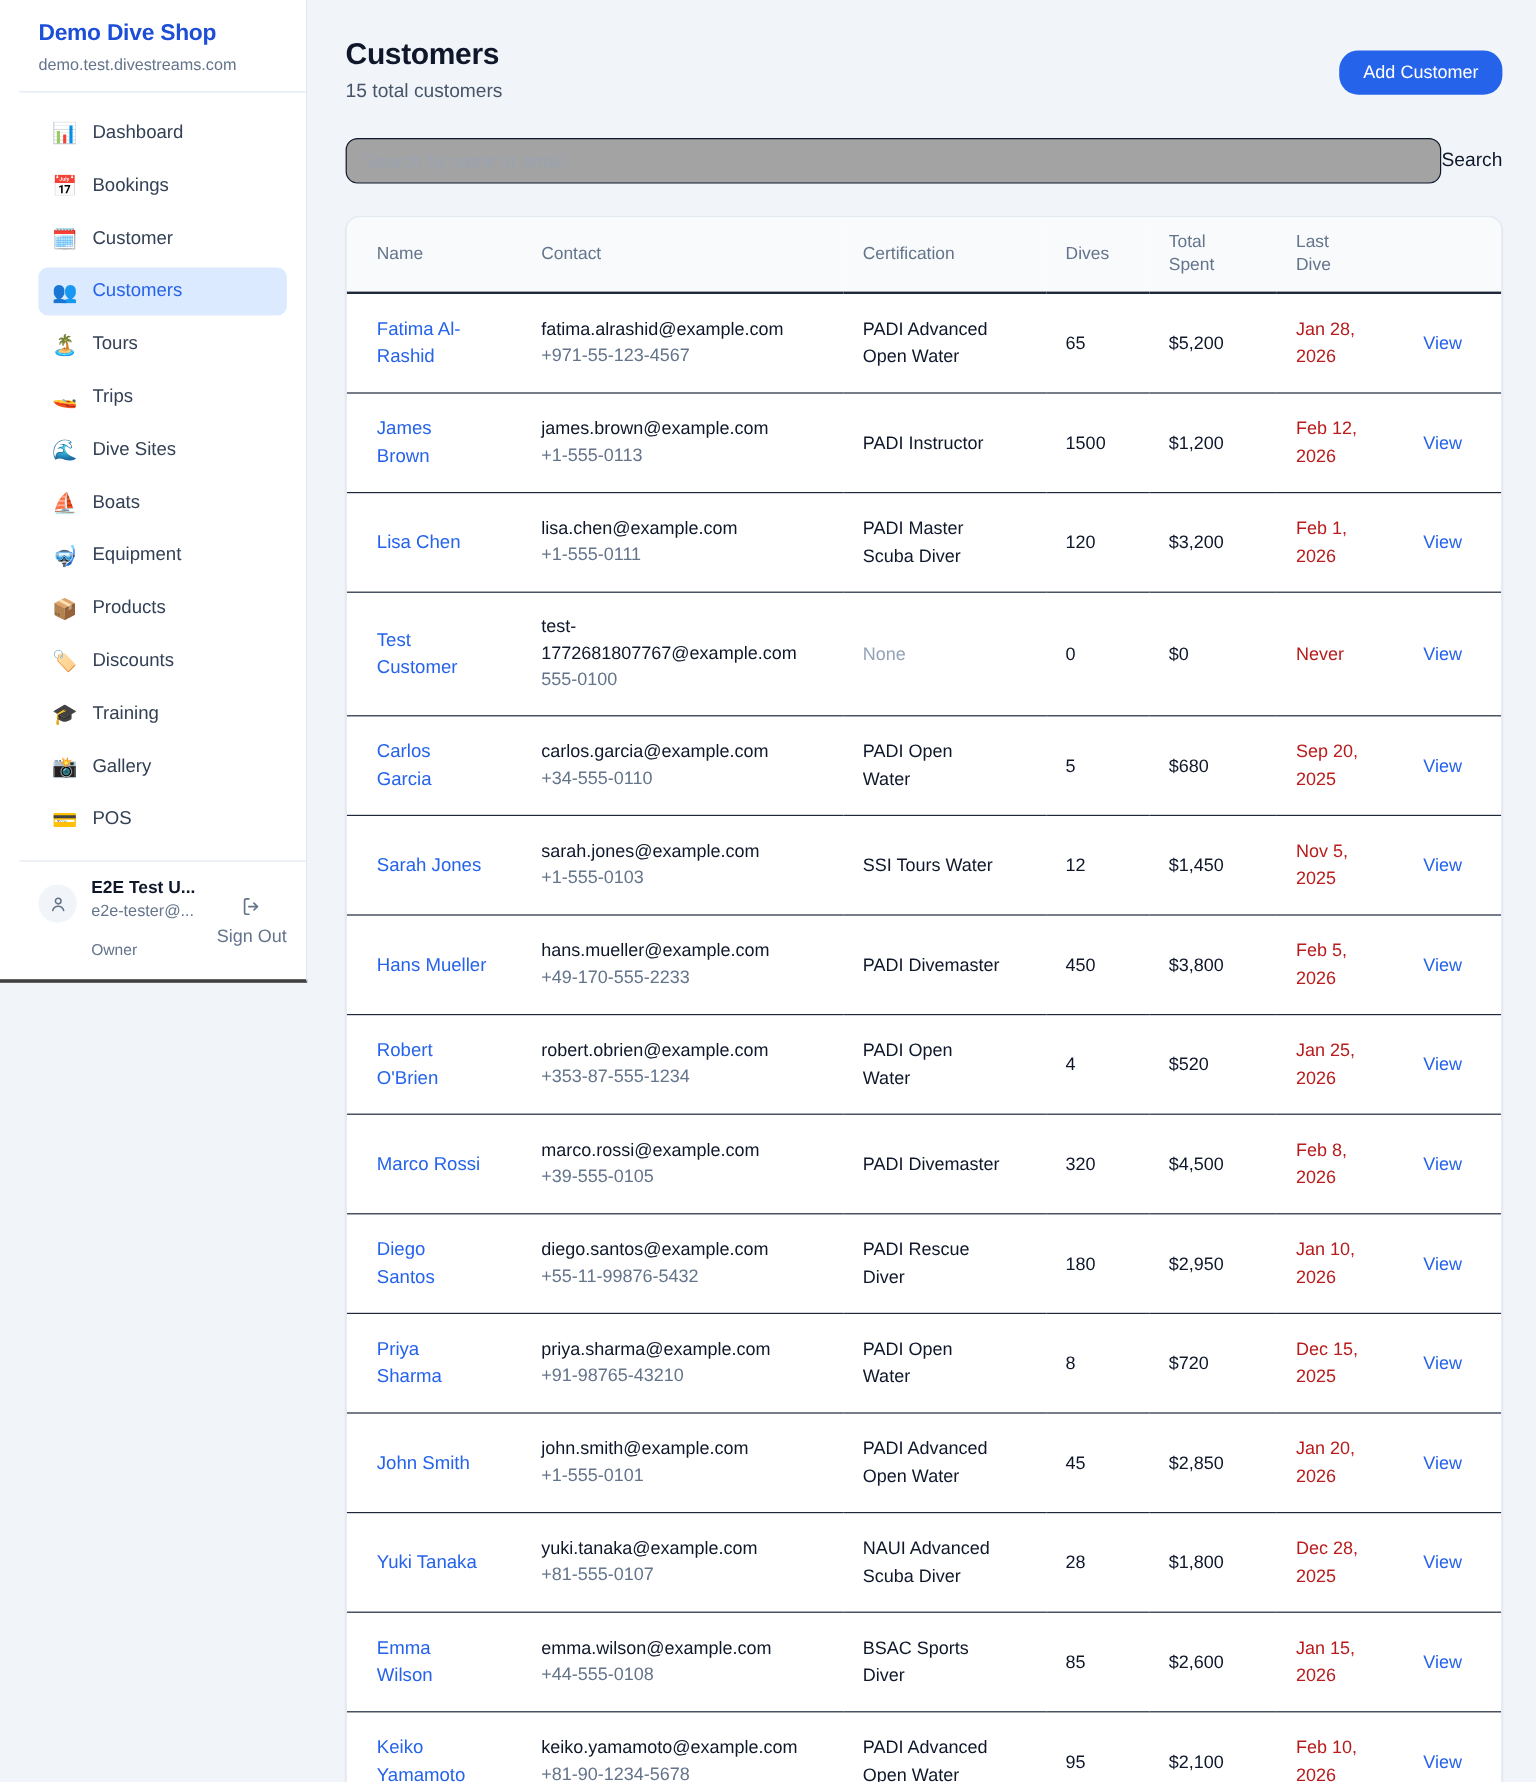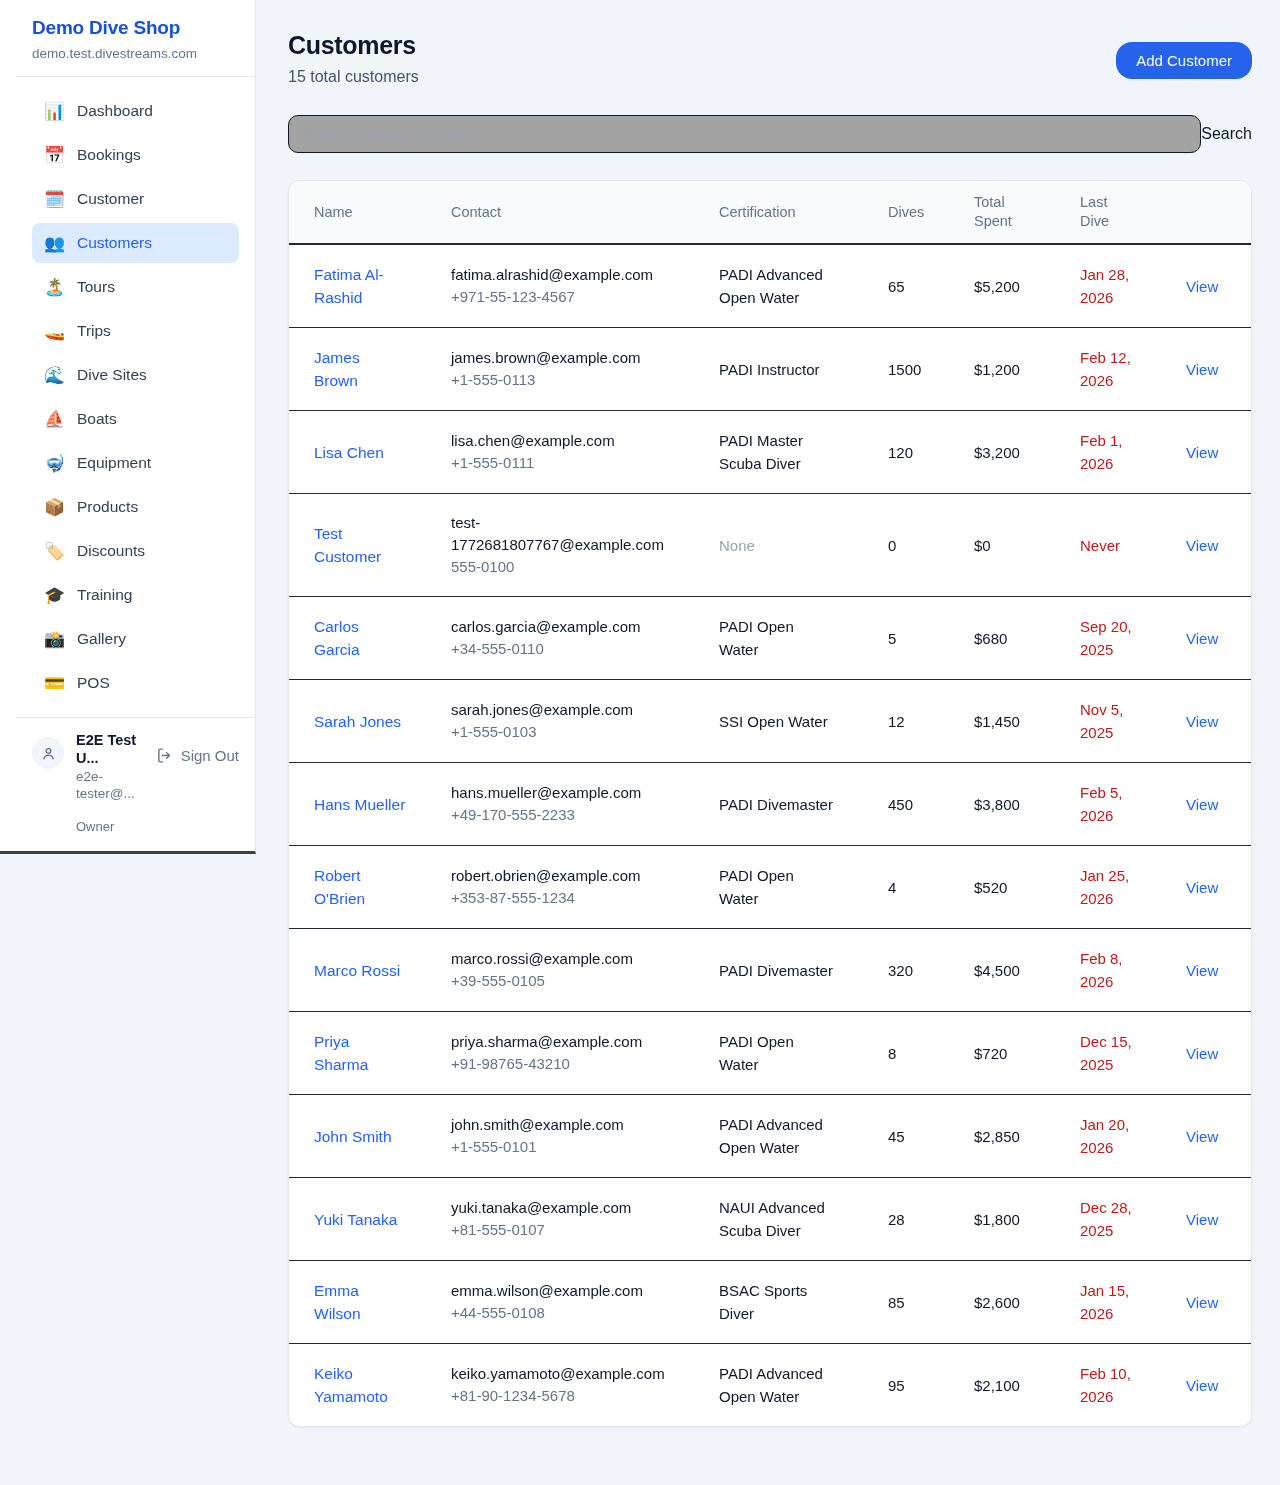--- a/index.html
+++ b/index.html
@@ -307,7 +307,7 @@
       <div class="email">sarah.jones@example.com</div>
       <div class="phone">+1-555-0103</div>
     </td>
-    <td class="c-cert"><span class="cert">SSI Open Water</span></td>
+    <td class="c-cert"><span class="cert">SSI Tours Water</span></td>
     <td class="c-dives">12</td>
     <td class="c-spent">$1,450</td>
     <td class="c-last"><span class="ldate">Nov 5, 2025</span></td>

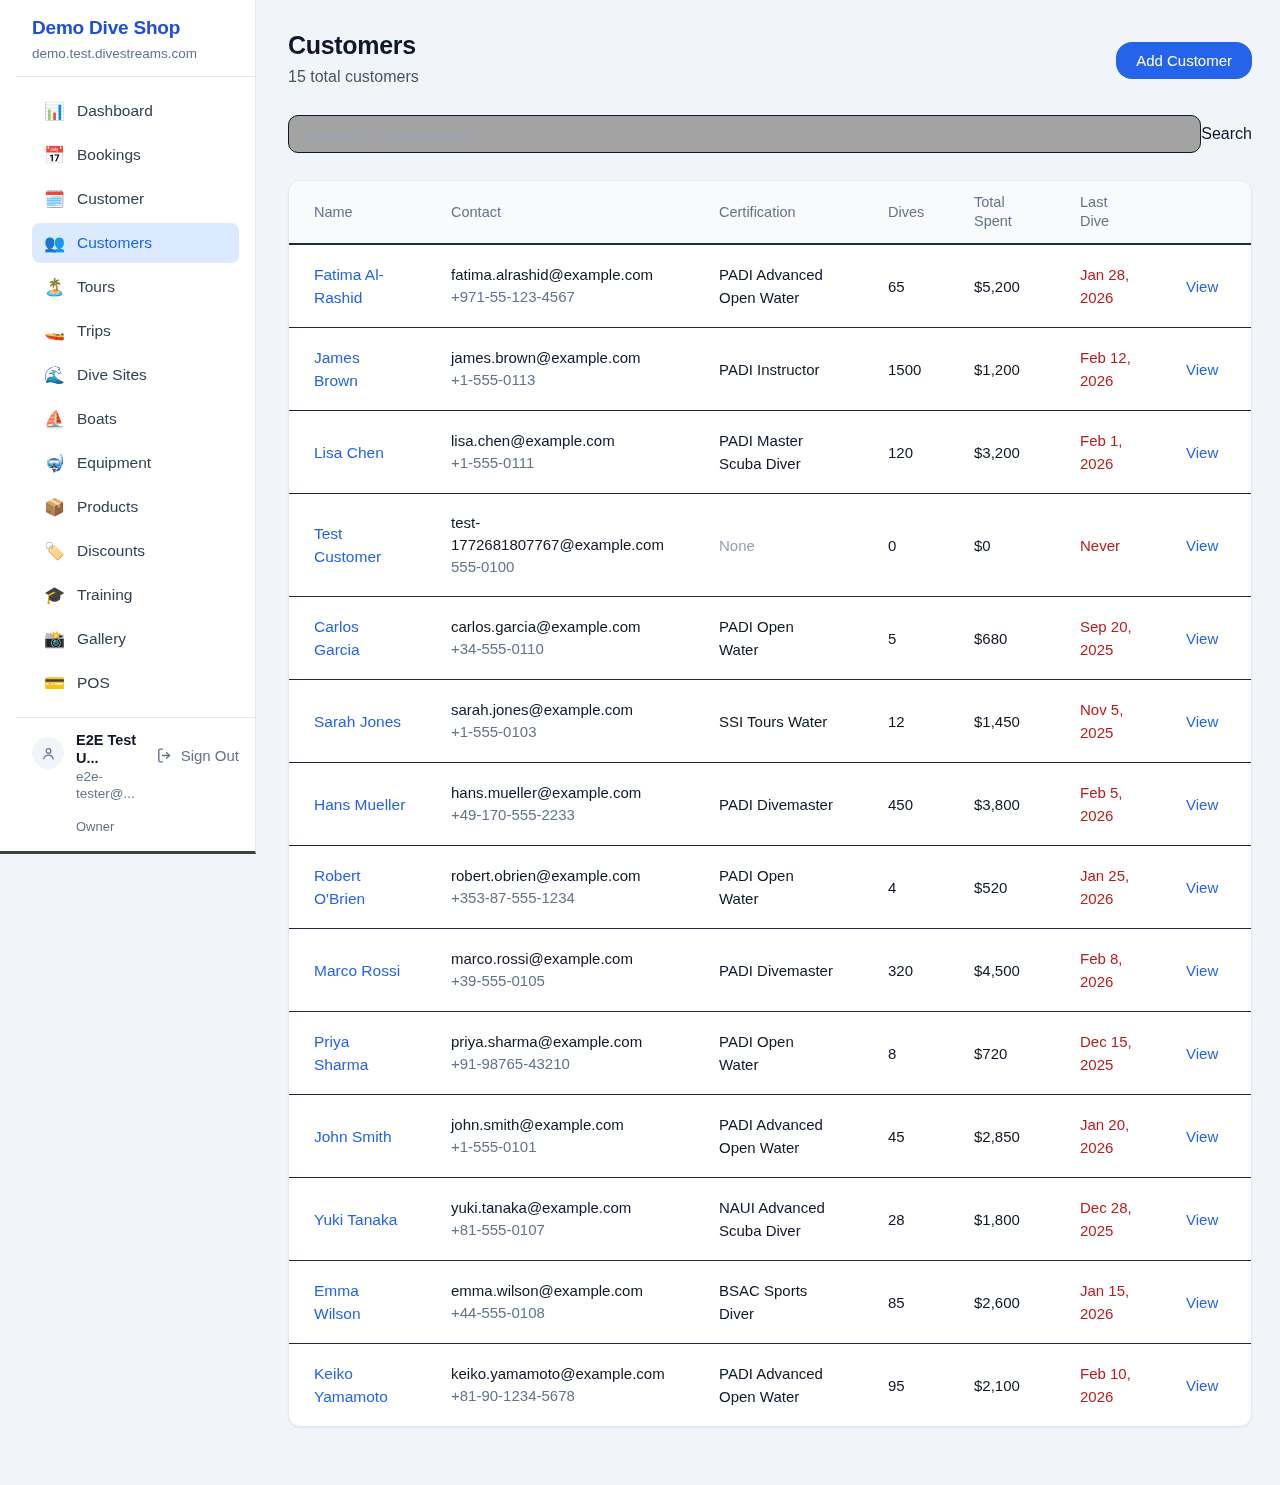--- a/index.html
+++ b/index.html
@@ -53,6 +53,7 @@
     background: none; border: none; padding: 0;
     color: #64748b; font-size: 15px; font-family: inherit; cursor: pointer;
     white-space: nowrap;
+    flex-direction: column;
   }
 
   

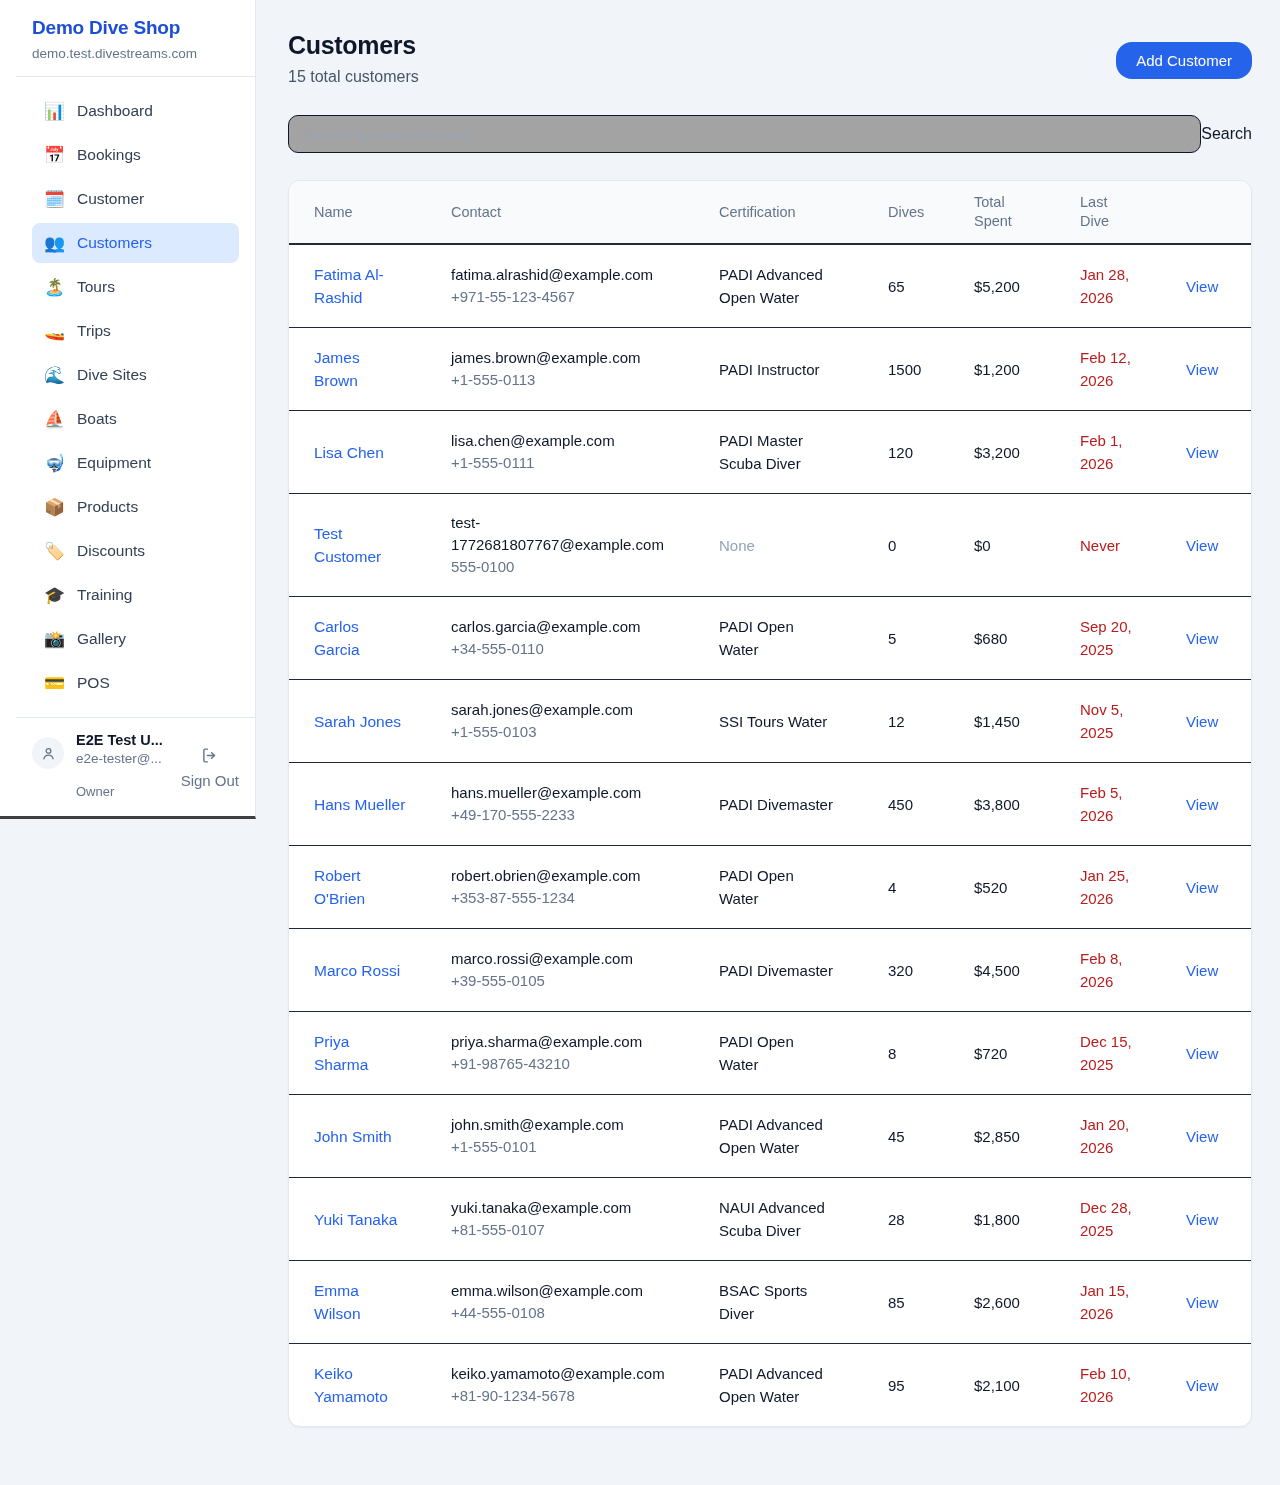--- a/index.html
+++ b/index.html
@@ -351,6 +351,18 @@
     <td class="c-view"><a href="#" class="view-link">View</a></td>
   </tr>
           <tr>
+    <td class="c-name"><a href="#" class="name-link">Diego Santos</a></td>
+    <td class="c-contact">
+      <div class="email">diego.santos@example.com</div>
+      <div class="phone">+55-11-99876-5432</div>
+    </td>
+    <td class="c-cert"><span class="cert">PADI Rescue Diver</span></td>
+    <td class="c-dives">180</td>
+    <td class="c-spent">$2,950</td>
+    <td class="c-last"><span class="ldate">Jan 10, 2026</span></td>
+    <td class="c-view"><a href="#" class="view-link">View</a></td>
+  </tr>
+          <tr>
     <td class="c-name"><a href="#" class="name-link">Priya Sharma</a></td>
     <td class="c-contact">
       <div class="email">priya.sharma@example.com</div>

